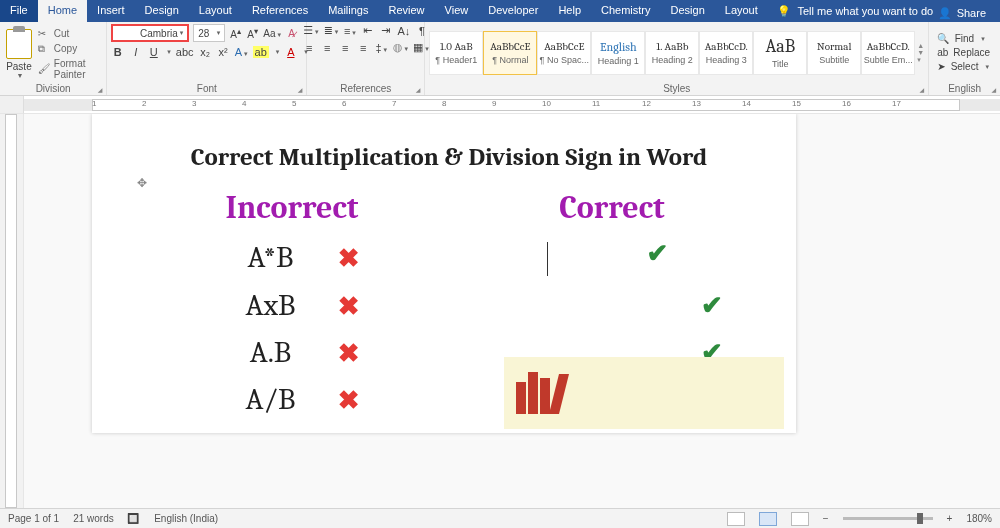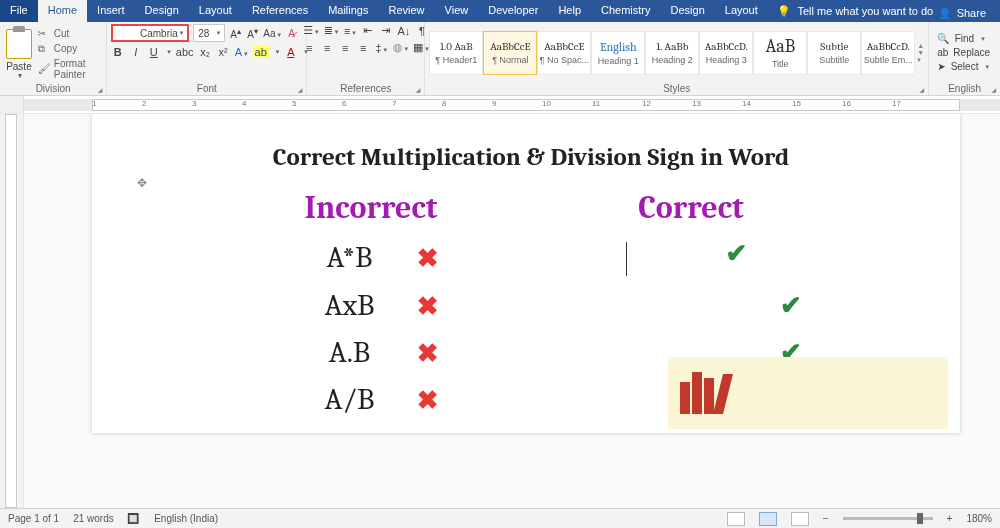--- a/index.html
+++ b/index.html
@@ -224,7 +224,7 @@
             <div>Title</div>
           </div>
           <div class="style-box">
-            <div class="style-sample">Subtle</div>
+            <div class="style-sample">Normal</div>
             <div>Subtitle</div>
           </div>
           <div class="style-box">

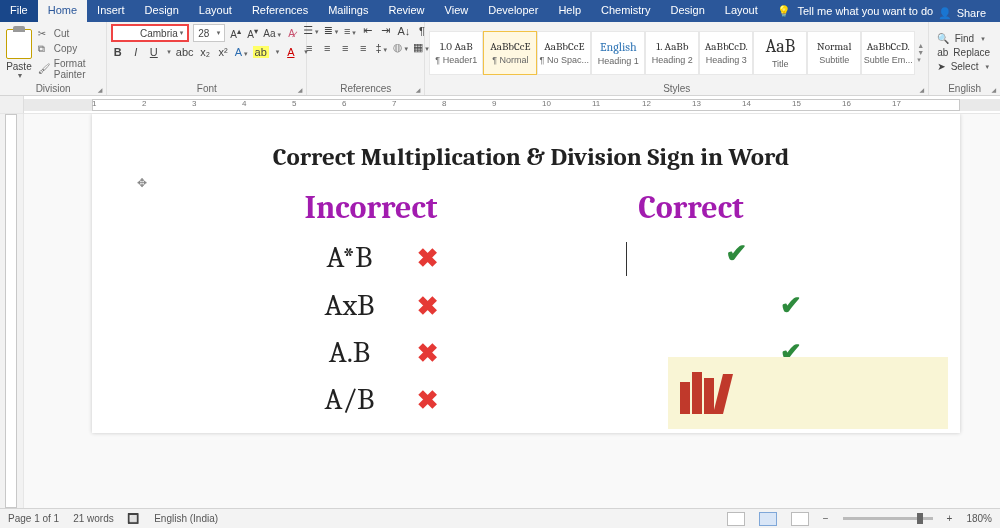--- a/index.html
+++ b/index.html
@@ -50,7 +50,7 @@
   .vruler-track{ position:absolute; left:5px; top:0; width:12px; bottom:0; background:#e9e9e9;}
   .vruler-page { position:absolute; left:5px; width:12px; background:#fff; border:1px solid #c8c8c8;}
   .doc-scroll { flex:1; background:#f9f9f9; position:relative; overflow:hidden;}
-  .page { position:absolute; left:68px; top:0px; width:868px; background:#fff; box-shadow:0 0 4px rgba(0,0,0,.2); padding:28px 30px 10px 40px;}
+  .page { position:absolute; left:68px; top:0px; width:704px; background:#fff; box-shadow:0 0 4px rgba(0,0,0,.2); padding:28px 30px 10px 40px;}
   .doc-title { font-family:Cambria, serif; font-size:25px; font-weight:bold; text-align:center; color:#222;}
   .anchor { position:absolute; left:45px; top:62px; font-size:12px; color:#888;}
   .table2 { width:640px; margin:12px auto 0 auto; border-collapse:collapse;}

